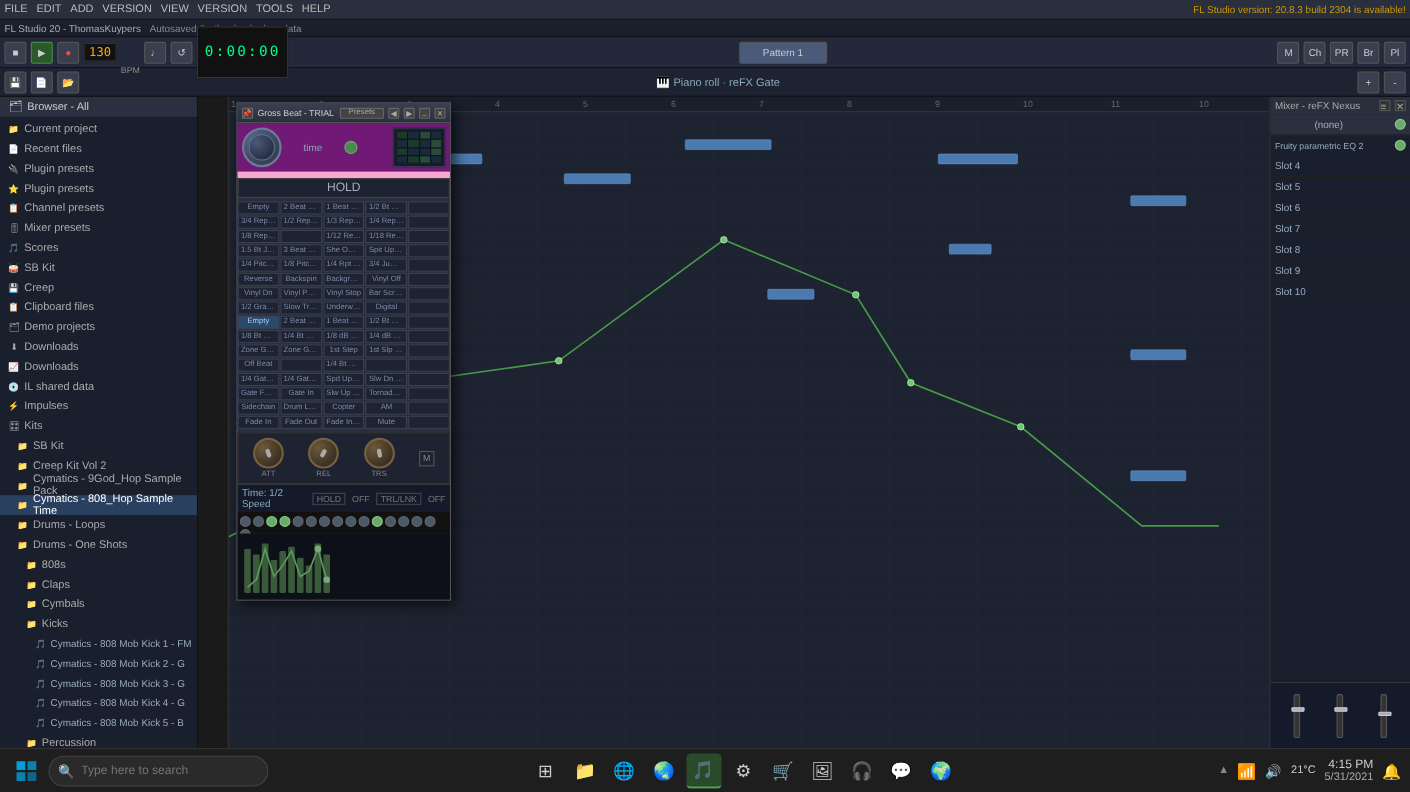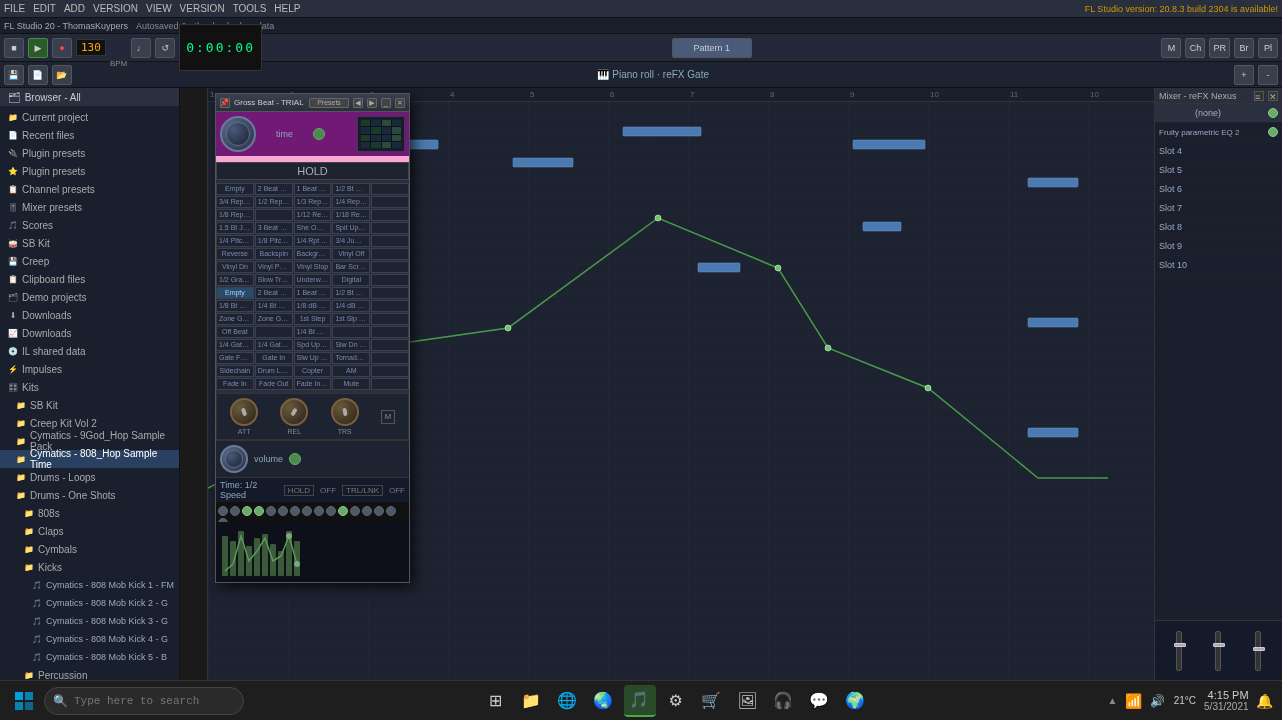--- a/index.html
+++ b/index.html
@@ -840,13 +840,6 @@
         </div>
       </div>
 
-      <div class="plugin-volume-section">
-        <div class="plugin-knob-circle" style="width:28px;height:28px;">
-          <div class="plugin-knob-inner" style="width:18px;height:18px;"></div>
-        </div>
-        <span style="font-size:9px;color:#8ab;">volume</span>
-        <div style="width:12px;height:12px;background:#4a8a4a;border-radius:50%;border:1px solid #6aaa6a;"></div>
-      </div>
 
       <div style="padding:2px 4px;background:#151a2a;border-top:1px solid #333;display:flex;align-items:center;gap:6px;">
         <span style="font-size:9px;color:#8ab;">Time: 1/2 Speed</span>

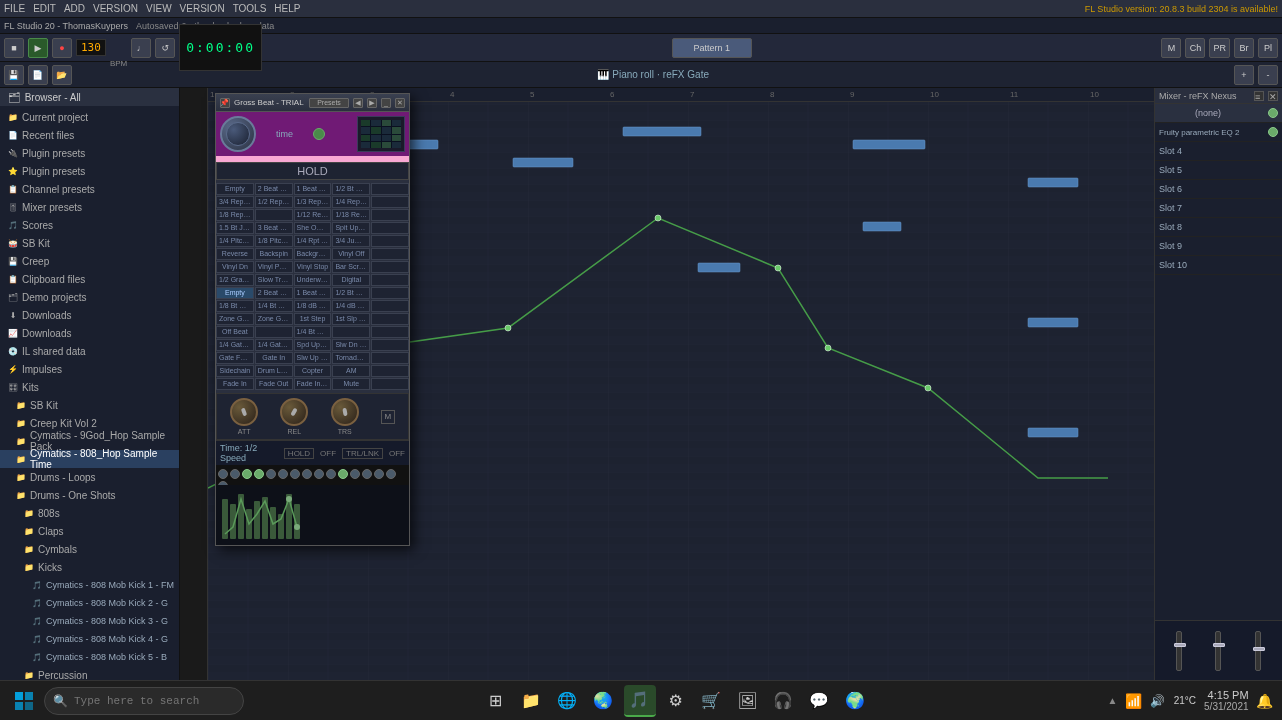--- a/index.html
+++ b/index.html
@@ -988,7 +988,7 @@
 
   <div class="taskbar-search">
     <span style="font-size:12px;color:#888;">🔍</span>
-    <input type="text" style="background: none; border: none; outline: none; color: rgb(204, 204, 204); font-size: 11px; width: 140px; font-family: Liberation Mono, monospace;" placeholder="Type here to search">
+    <input type="text" style="background: none; border: none; outline: none; color: rgb(204, 204, 204); font-size: 11px; width: 140px;" placeholder="Type here to search">
   </div>
 
   <div class="taskbar-apps">

